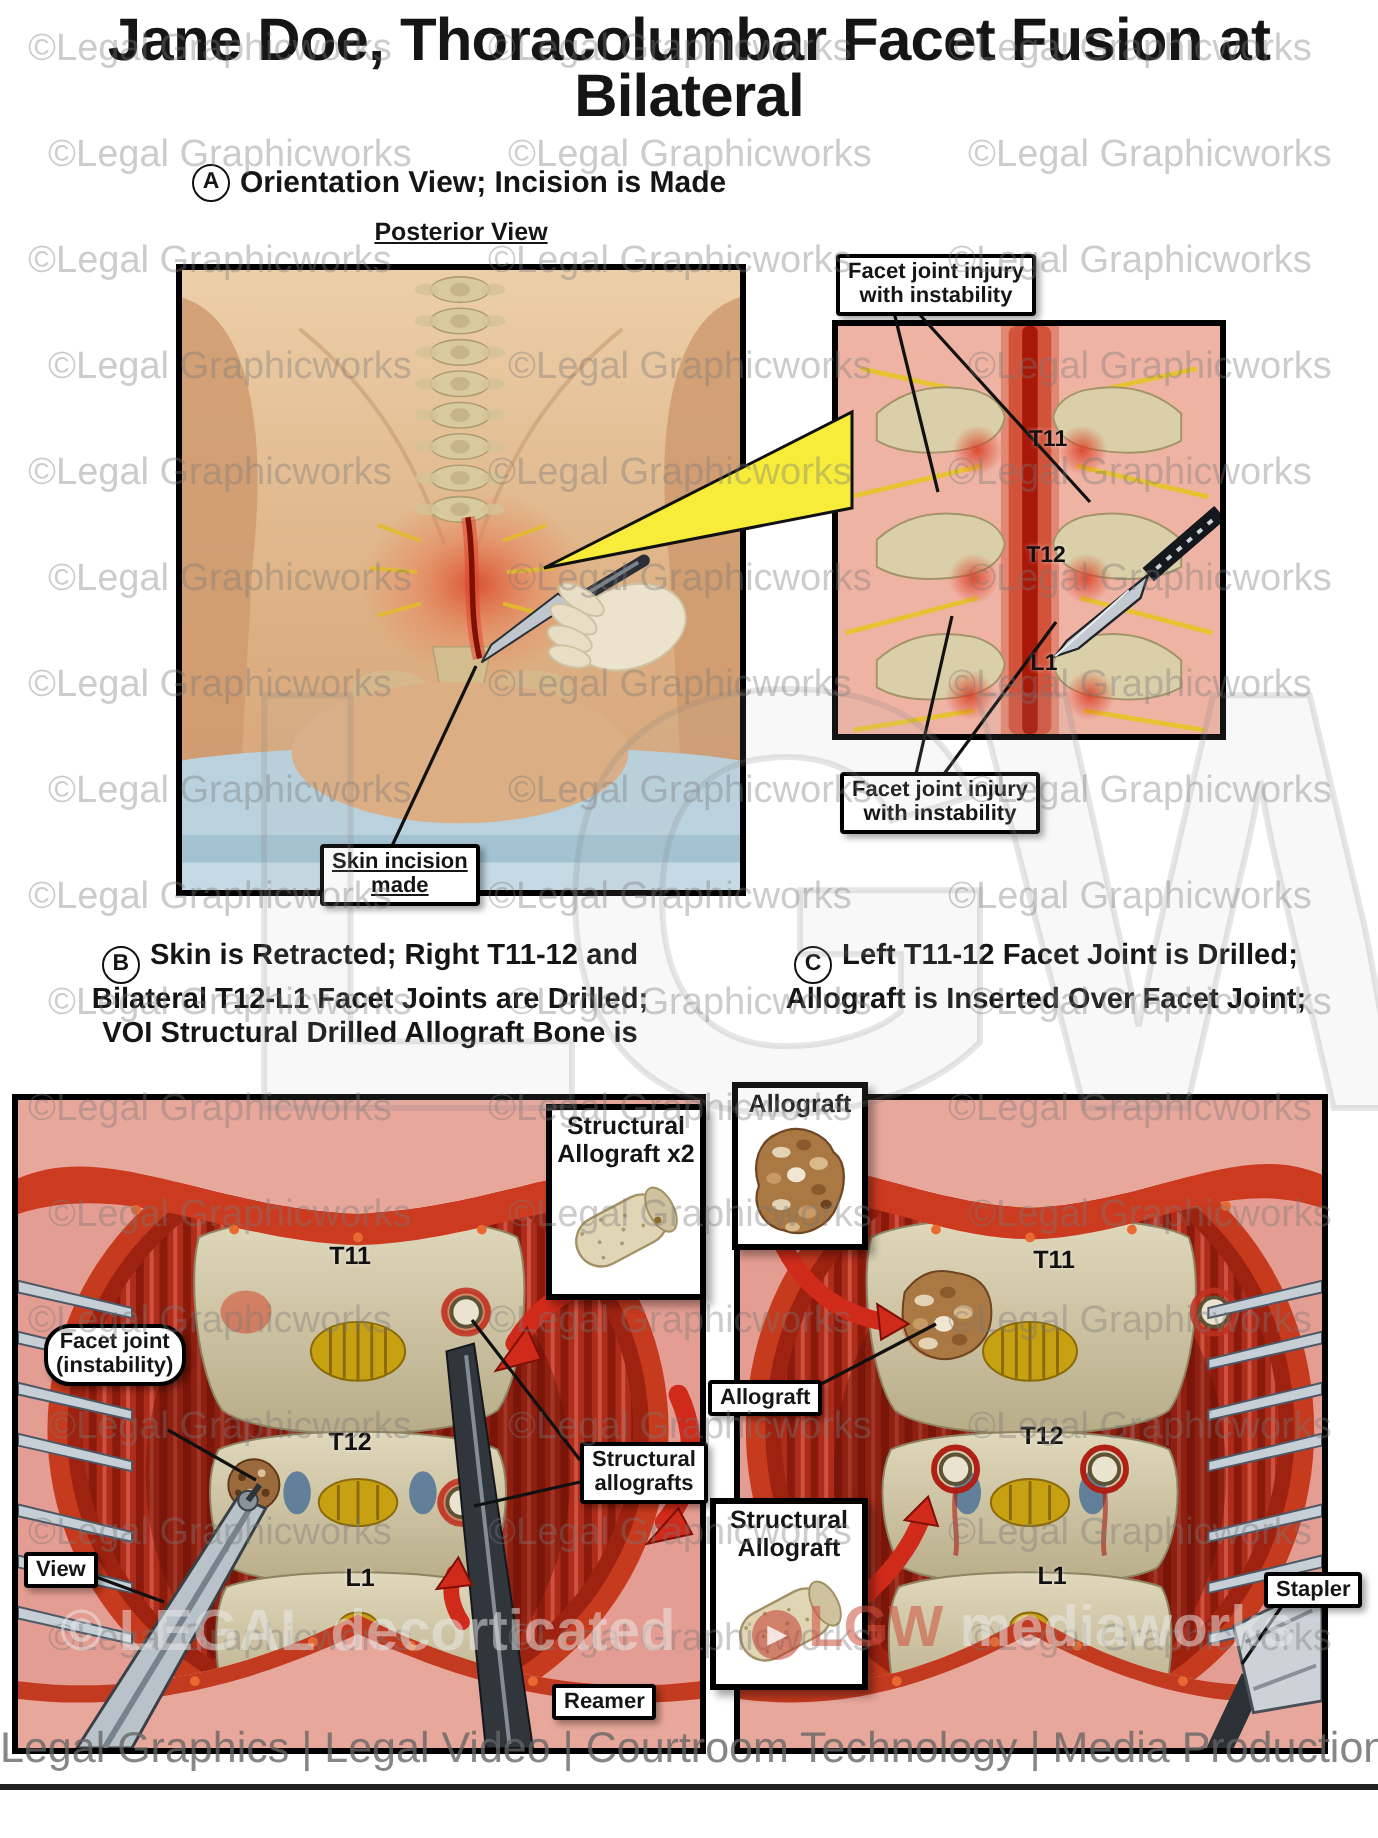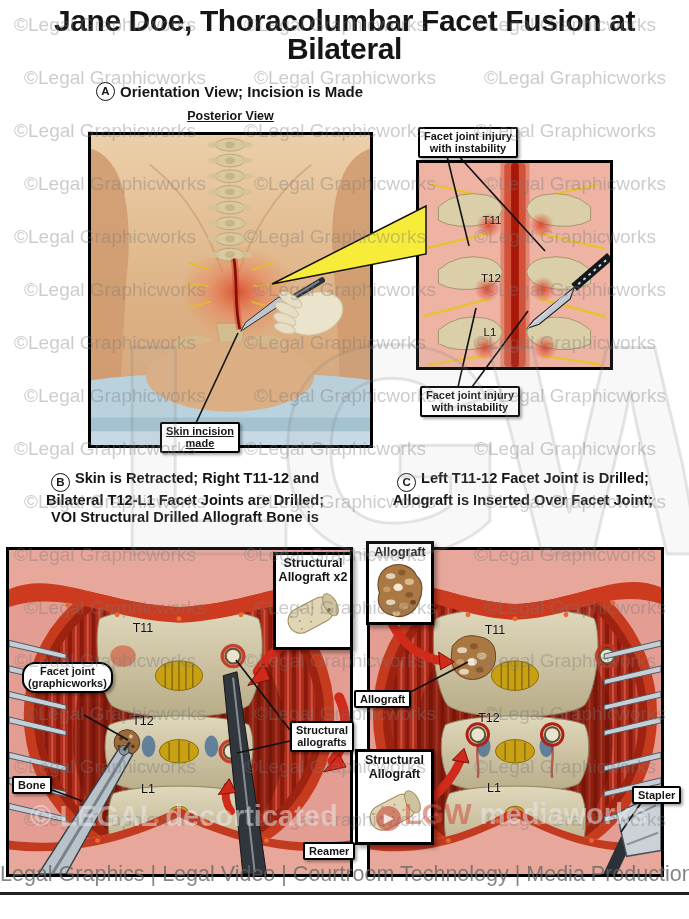--- a/index.html
+++ b/index.html
@@ -32,8 +32,8 @@
   .inset-box .ib-title{font-weight:bold;font-size:12.5px;line-height:13.5px;padding-top:2px;}
   .inset-box svg{display:block;margin:1px auto 0 auto;}
   
-  .vert-label{font-weight:normal;font-size:12.5px;z-index:25;transform:translate(-50%,-50%);
-              color:#111;text-shadow:0 0 2px rgba(255,255,255,.55);}
+  .vert-label{font-weight:bold;font-size:12.5px;z-index:25;transform:translate(-50%,-50%);
+              color:#111;text-shadow:0 0 2px rgba(255,255,255,.55);margin-left:32px;}
   .vert-label.small{font-size:11.5px;}
   
   #overlay{left:0;top:0;z-index:18;pointer-events:none;}

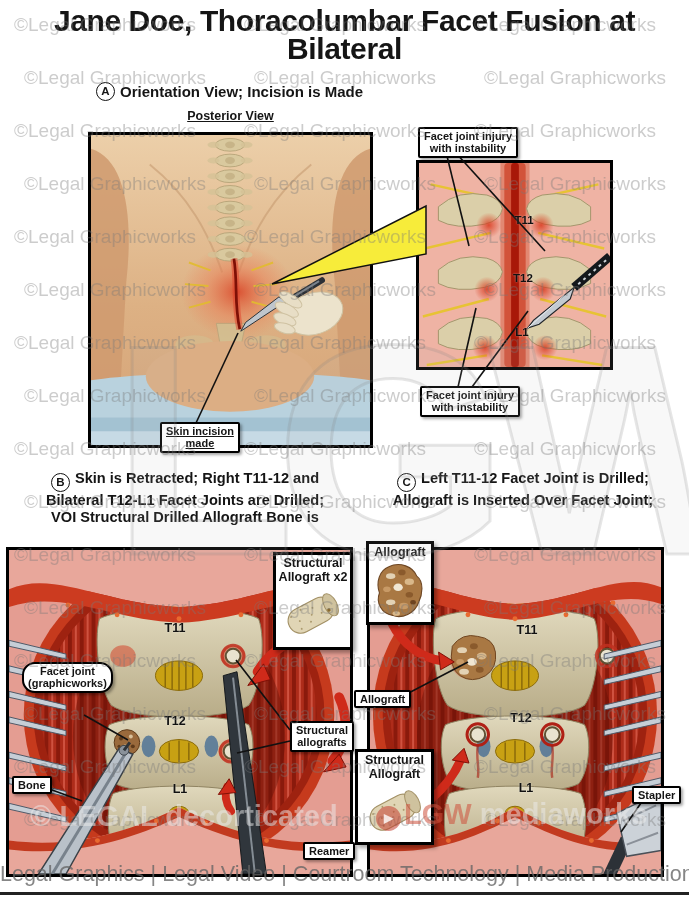--- a/index.html
+++ b/index.html
@@ -465,7 +465,7 @@
 </div>
 <div class="abs label-box" style="left:22px;top:662px;border-radius:13px;">
   <div>Facet joint</div>
-  <div>(graphicworks)</div>
+  <div>(instability)</div>
 </div>
 <div class="abs label-box" style="left:12px;top:776px;">Bone</div>
 <div class="abs label-box" style="left:290px;top:721px;">

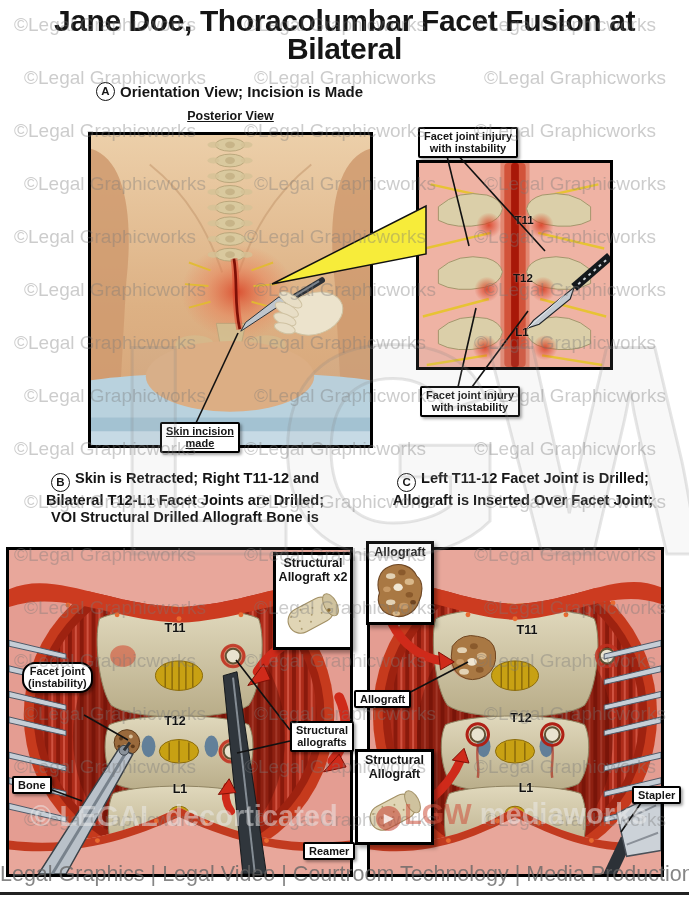--- a/index.html
+++ b/index.html
@@ -467,7 +467,7 @@
   <div>Facet joint</div>
   <div>(instability)</div>
 </div>
-<div class="abs label-box" style="left:12px;top:776px;">Bone</div>
+<div class="abs label-box" style="left:12px;top:776px;">View</div>
 <div class="abs label-box" style="left:290px;top:721px;">
   <div>Structural</div>
   <div>allografts</div>

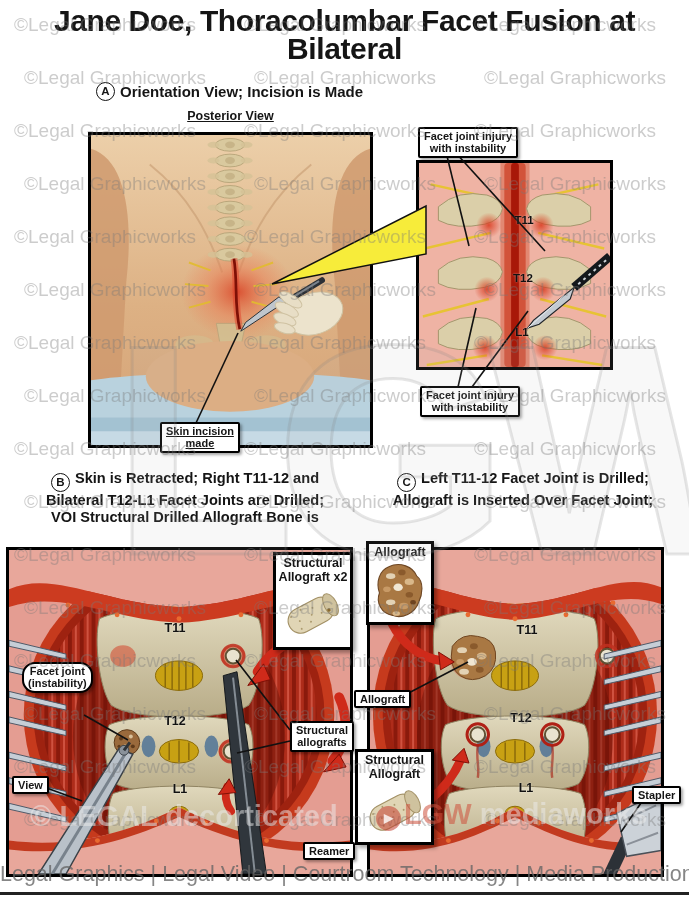--- a/index.html
+++ b/index.html
@@ -472,7 +472,7 @@
   <div>Structural</div>
   <div>allografts</div>
 </div>
-<div class="abs label-box" style="left:303px;top:842px;">Reamer</div>
+<div class="abs label-box" style="left:276px;top:842px;">Reamer</div>
 <div class="abs label-box" style="left:354px;top:690px;">Allograft</div>
 <div class="abs label-box" style="left:632px;top:786px;">Stapler</div>
 

